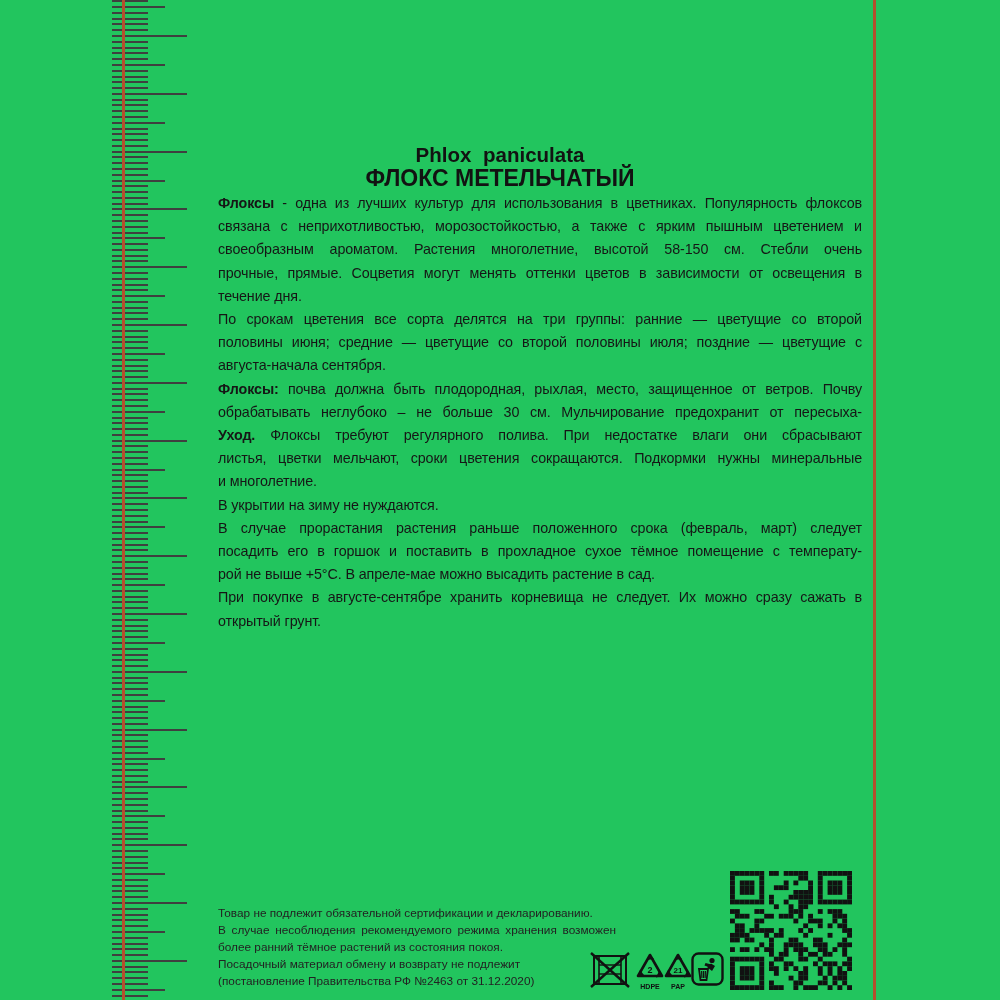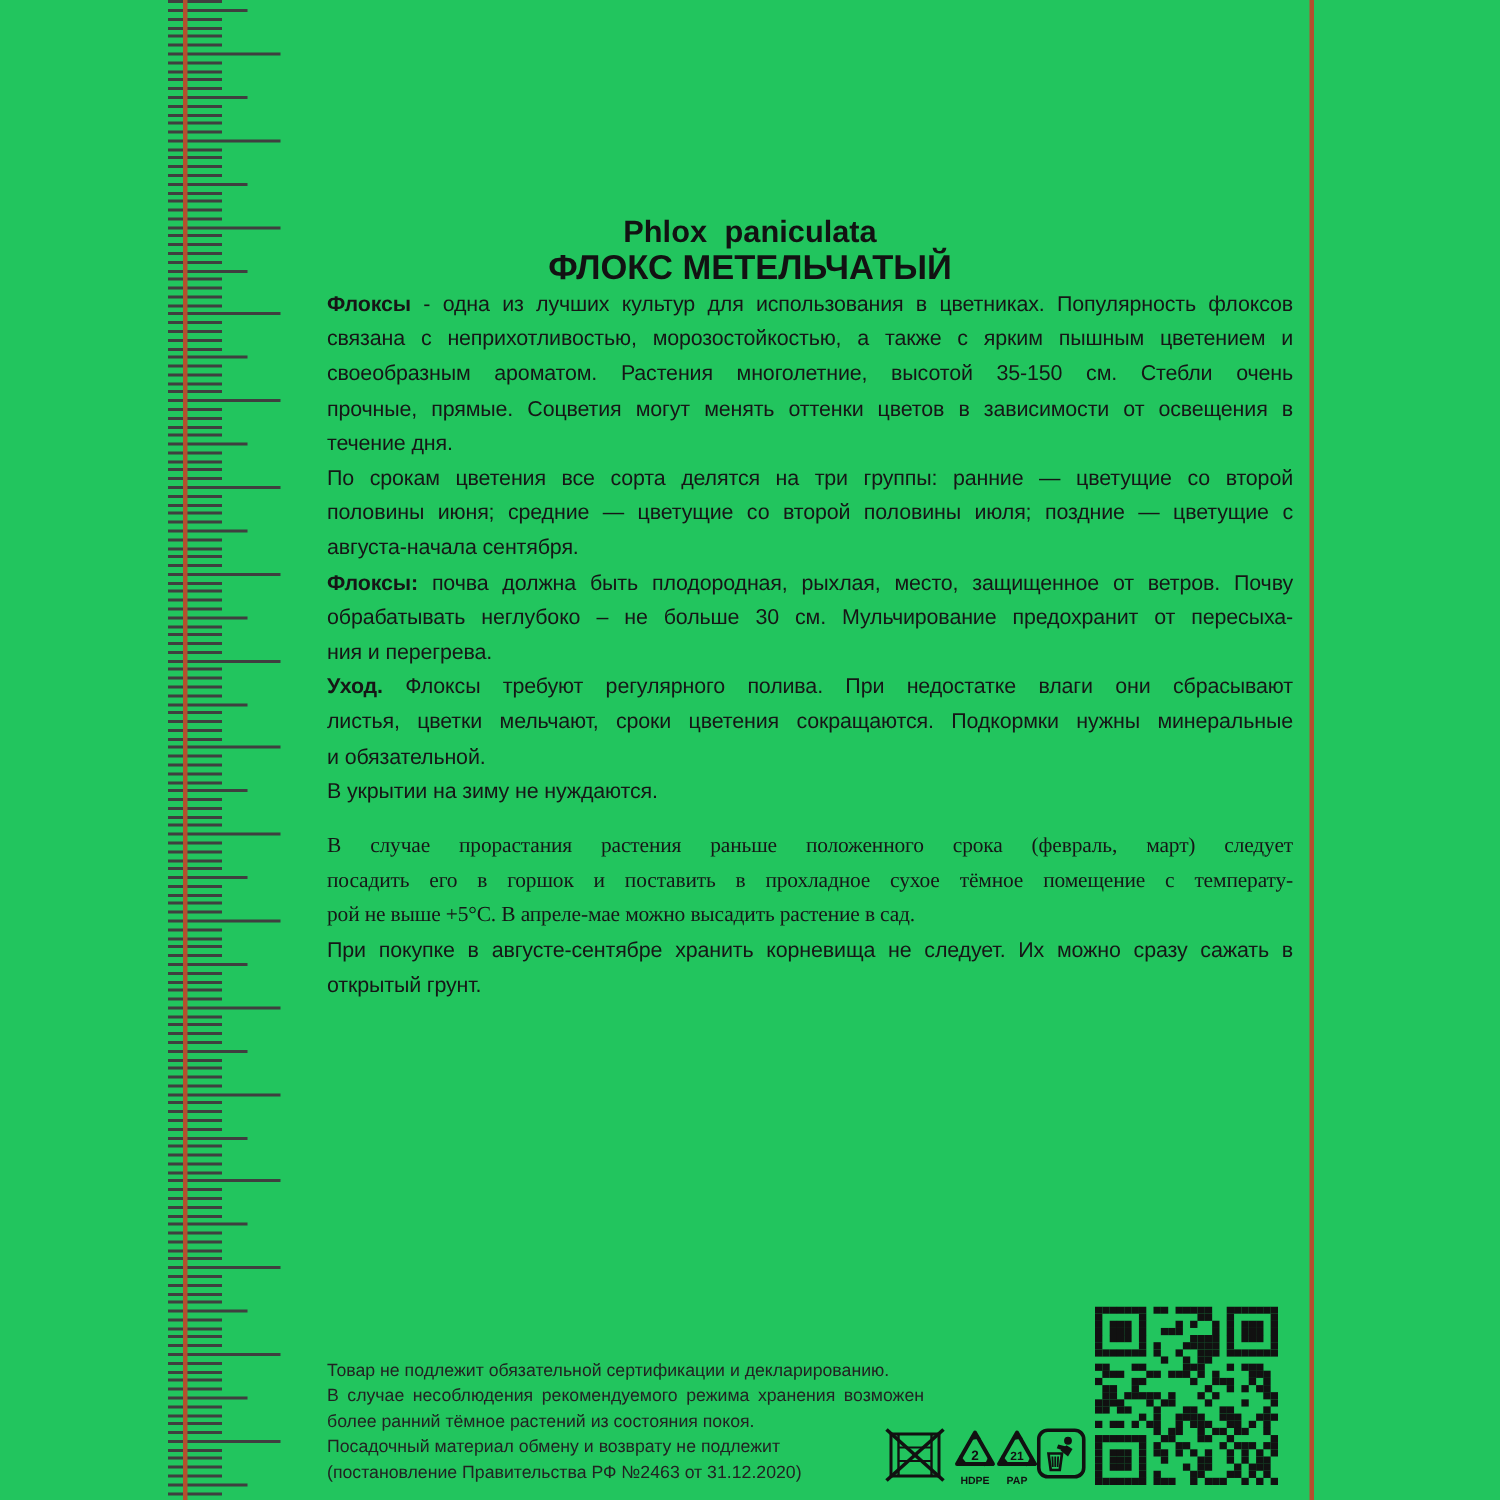--- a/index.html
+++ b/index.html
@@ -235,7 +235,7 @@
       <div class="para">
         <div class="body-line"><b>Флоксы</b> - одна из лучших культур для использования в цветниках. Популярность флоксов</div>
         <div class="body-line">связана с неприхотливостью, морозостойкостью, а также с ярким пышным цветением и</div>
-        <div class="body-line">своеобразным ароматом. Растения многолетние, высотой 35-150 см. Стебли очень</div>
+        <div class="body-line">своеобразным ароматом. Растения многолетние, высотой 58-150 см. Стебли очень</div>
         <div class="body-line">прочные, прямые. Соцветия могут менять оттенки цветов в зависимости от освещения в</div>
         <div class="body-line last">течение дня.</div>
       </div>

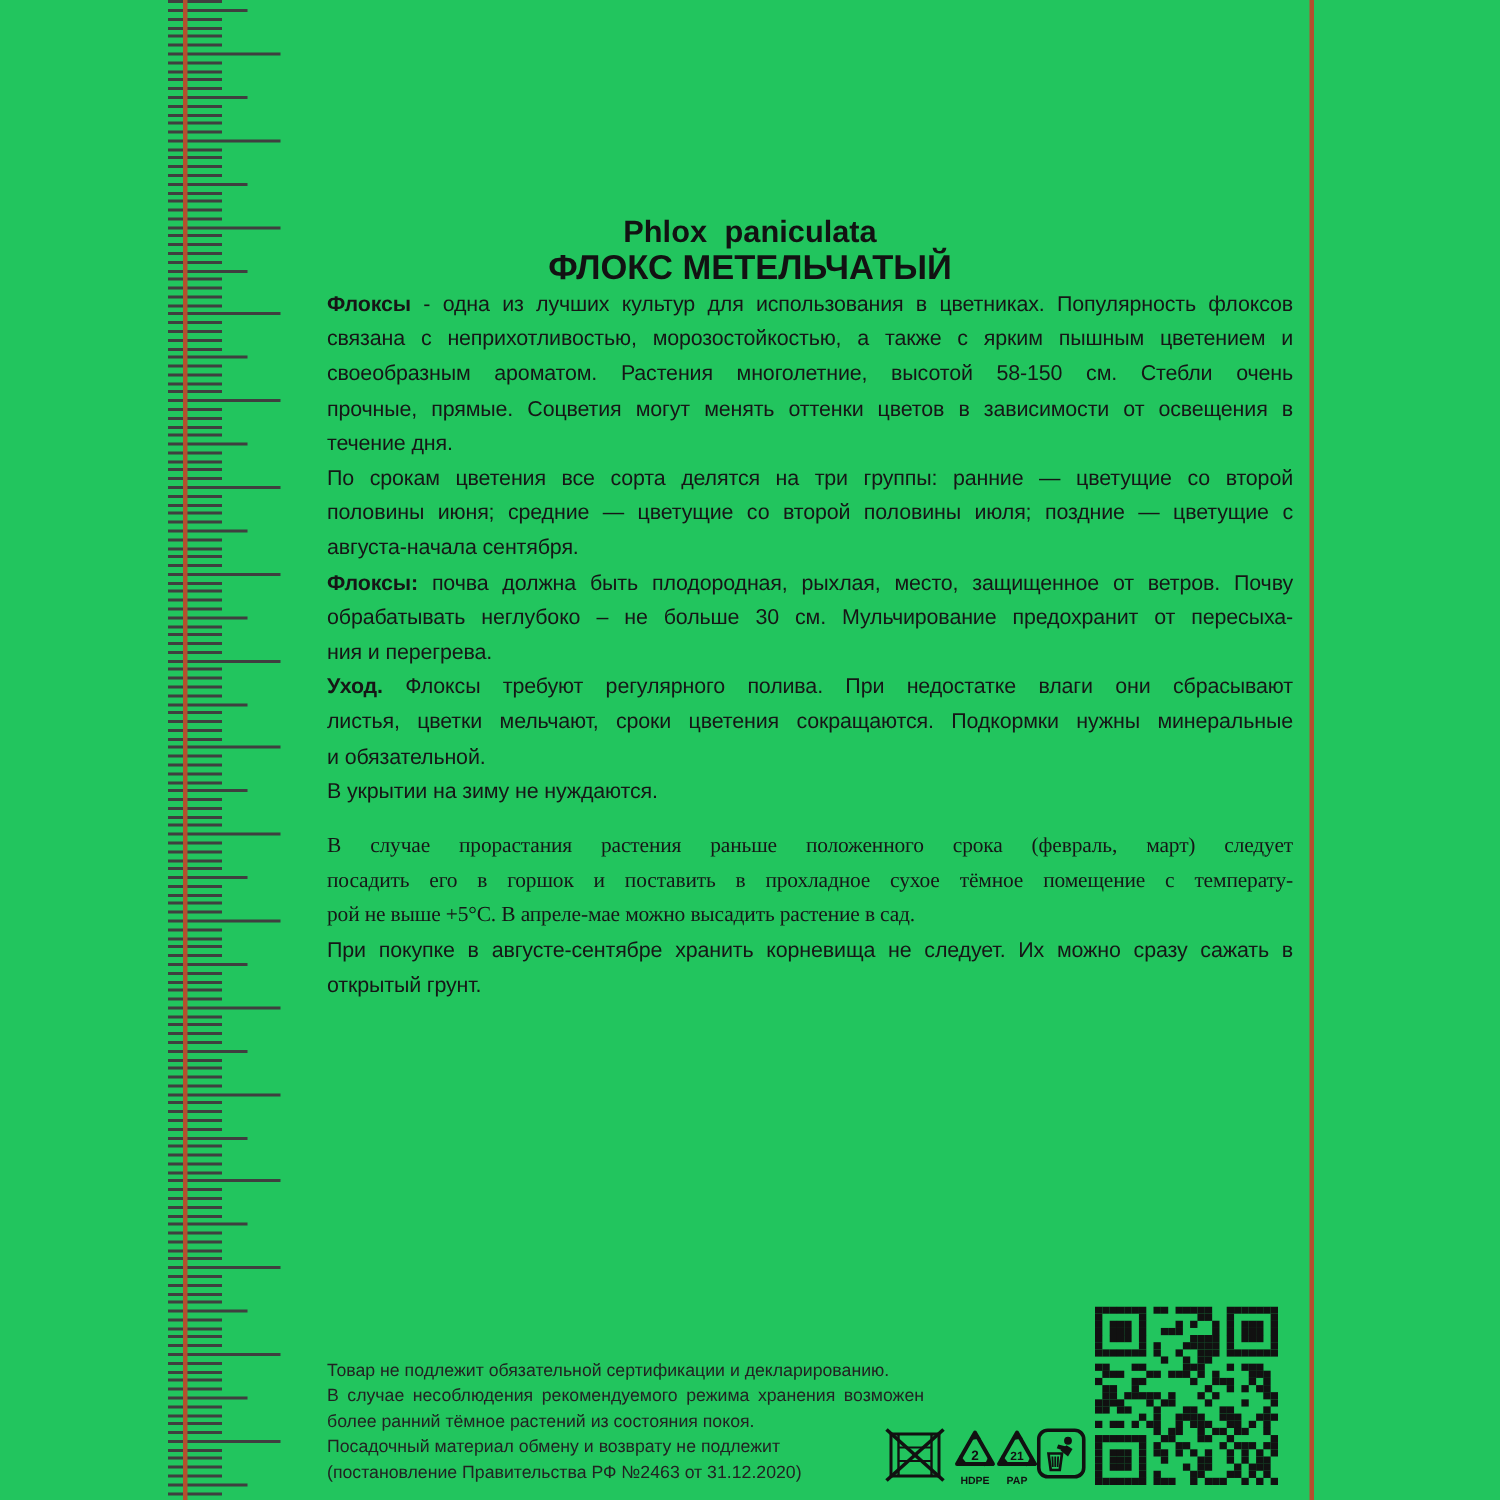--- a/index.html
+++ b/index.html
@@ -247,7 +247,6 @@
       <div class="para">
         <div class="body-line"><b>Флоксы:</b> почва должна быть плодородная, рыхлая, место, защищенное от ветров.  Почву</div>
         <div class="body-line">обрабатывать неглубоко – не больше 30 см. Мульчирование предохранит от пересыха-</div>
-        <div class="body-line last">ния и перегрева.</div>
       </div>
       <div class="para">
         <div class="body-line"><b>Уход.</b> Флоксы требуют регулярного полива. При недостатке влаги они сбрасывают</div>

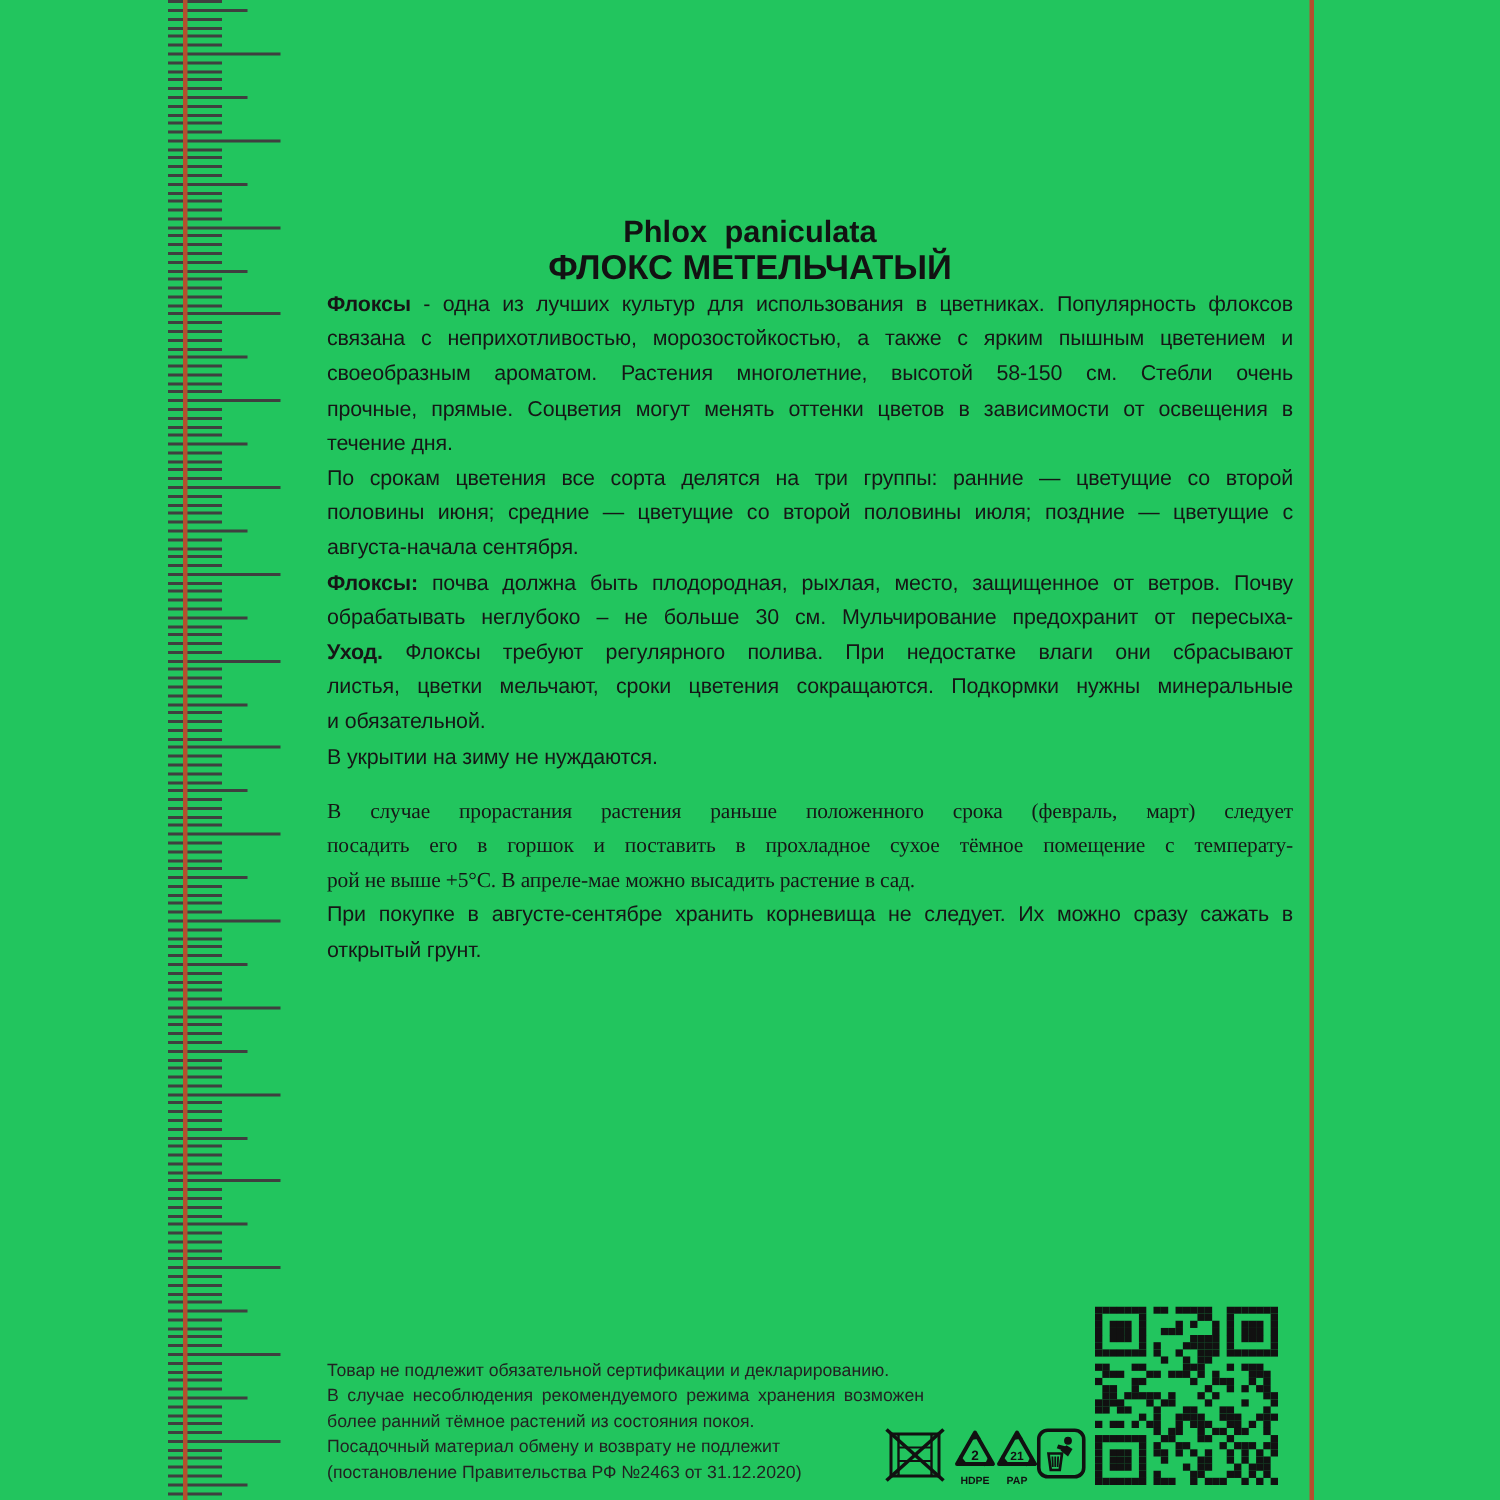--- a/index.html
+++ b/index.html
@@ -251,7 +251,7 @@
       <div class="para">
         <div class="body-line"><b>Уход.</b> Флоксы требуют регулярного полива. При недостатке влаги они сбрасывают</div>
         <div class="body-line">листья, цветки мельчают, сроки цветения сокращаются. Подкормки нужны минеральные</div>
-        <div class="body-line last">и обязательной.</div>
+        <div class="body-line last">и многолетние.</div>
       </div>
       <div class="para">
         <div class="body-line last">В укрытии на зиму не нуждаются.</div>

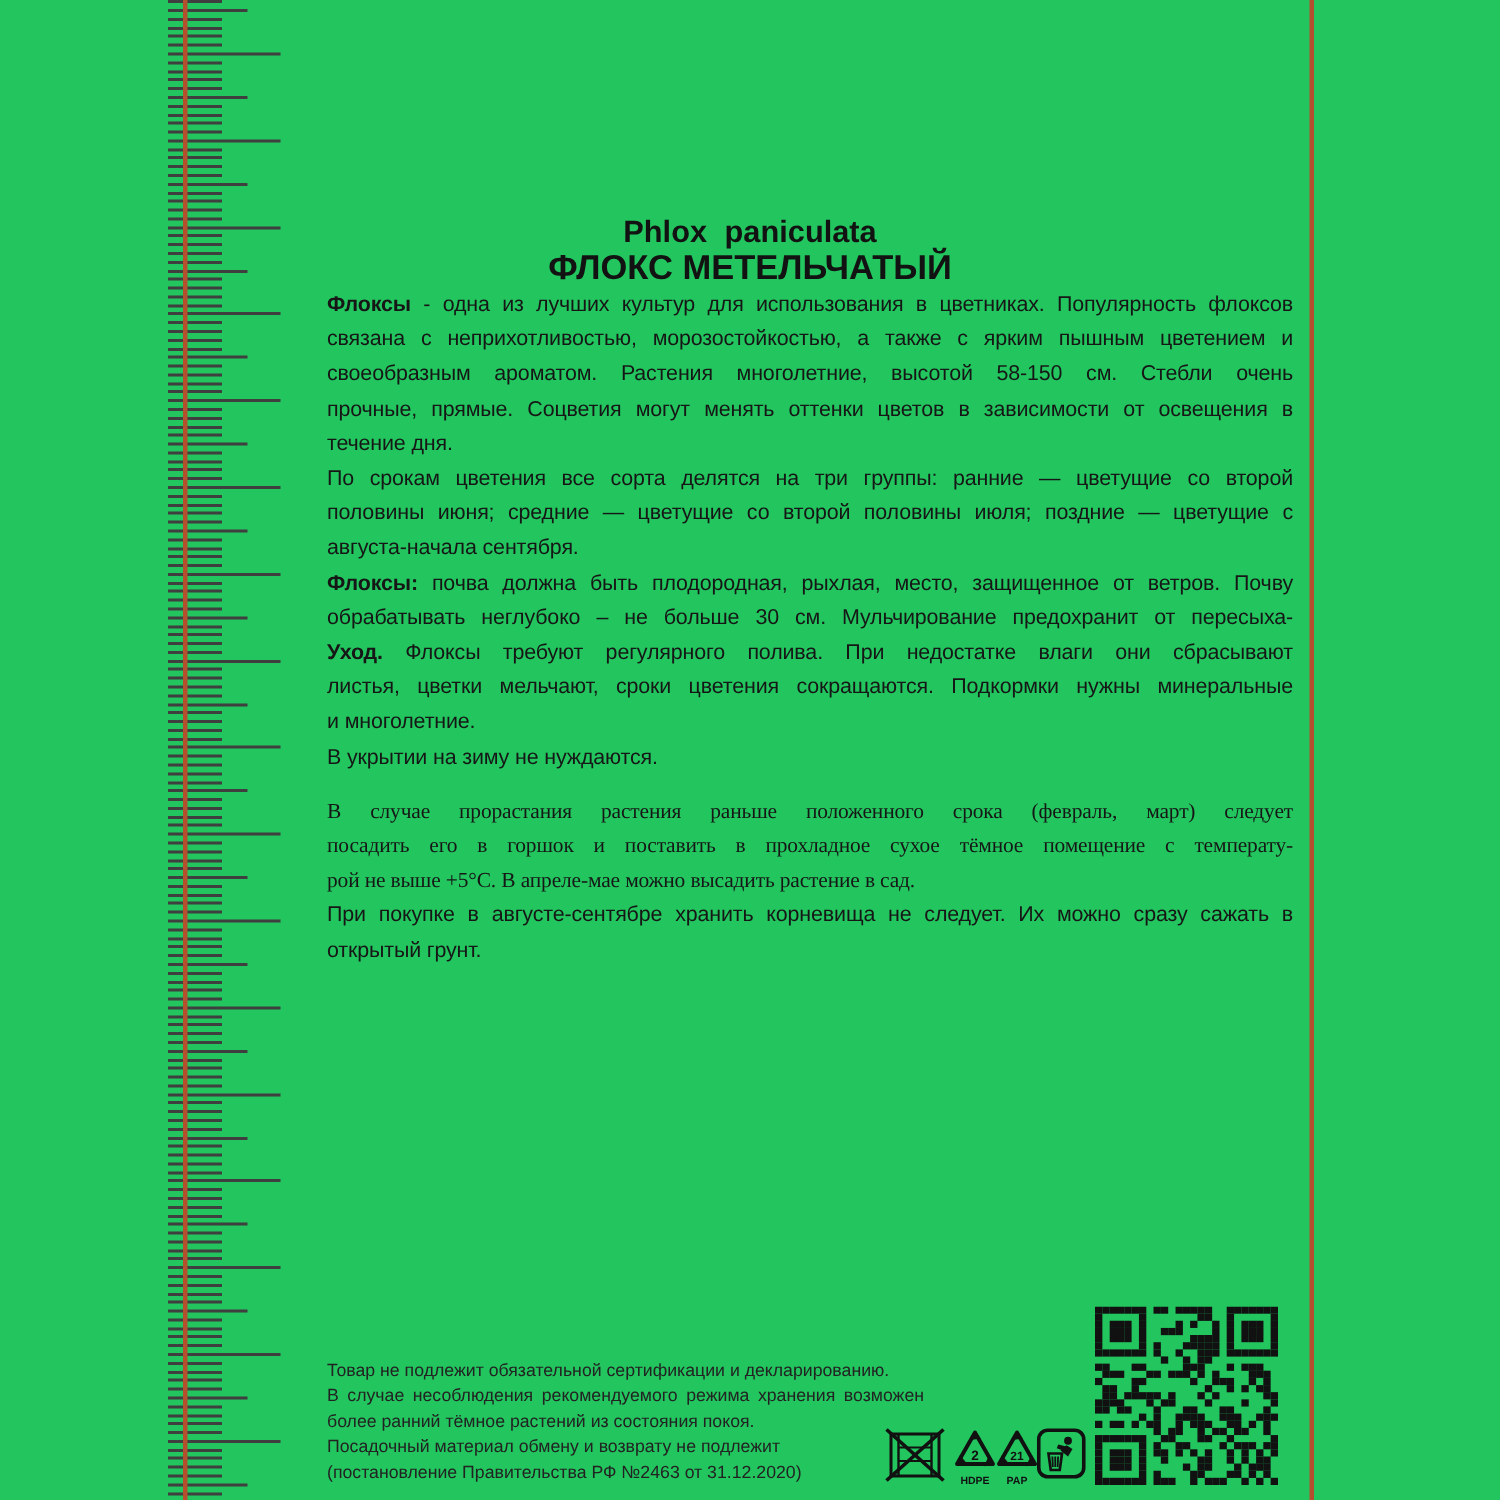--- a/index.html
+++ b/index.html
@@ -23,7 +23,7 @@
   
   .body-text{position:absolute;left:218px;top:192px;width:644px;}
   .para{margin:0;}
-  .para.gap-before{margin-top:13px;font-family:Liberation Serif, serif;}
+  .para.gap-before{}
   .body-line{
     font-size:14.3px;line-height:23.2px;letter-spacing:-0.1px;color:#161616;
     text-align:justify;text-align-last:justify;white-space:normal;

